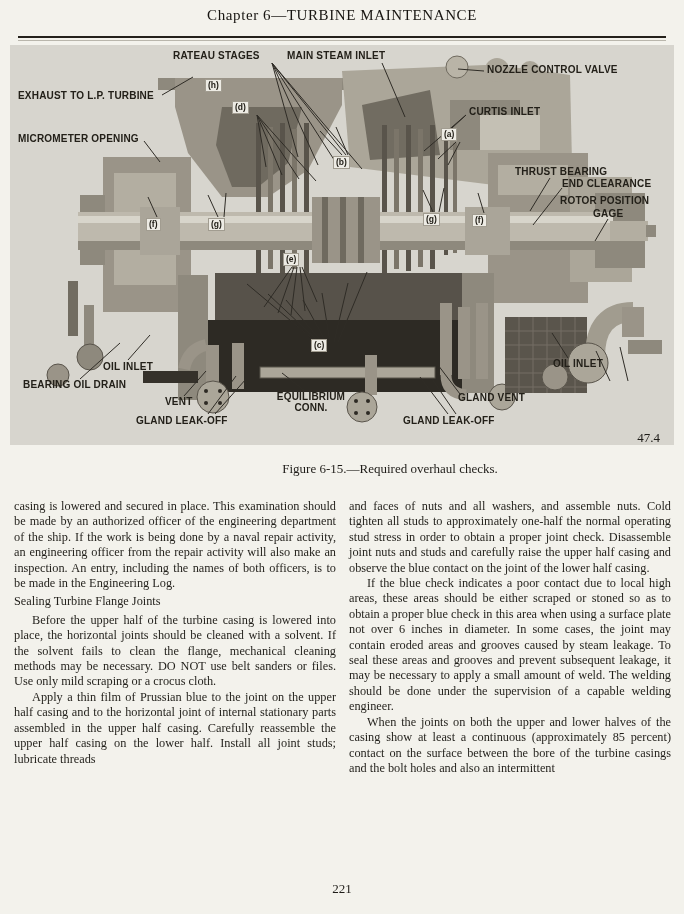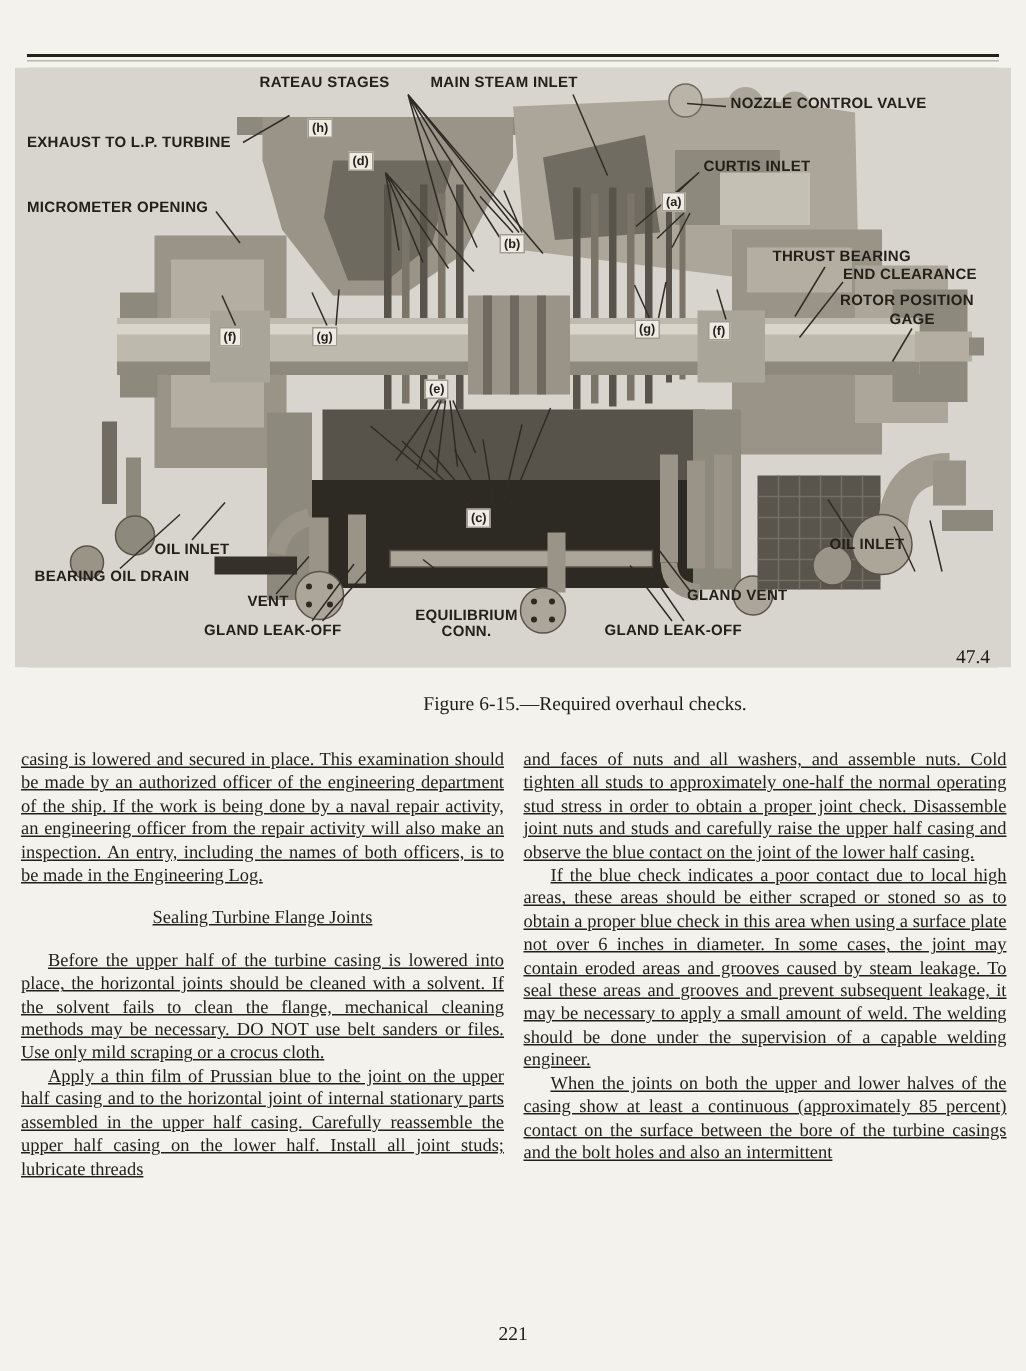--- a/index.html
+++ b/index.html
@@ -40,6 +40,7 @@
 
 <div class="page">
 
+  <div class="header">Chapter 6—TURBINE MAINTENANCE</div>
   <div class="rule"></div>
   <div class="rule2"></div>
 

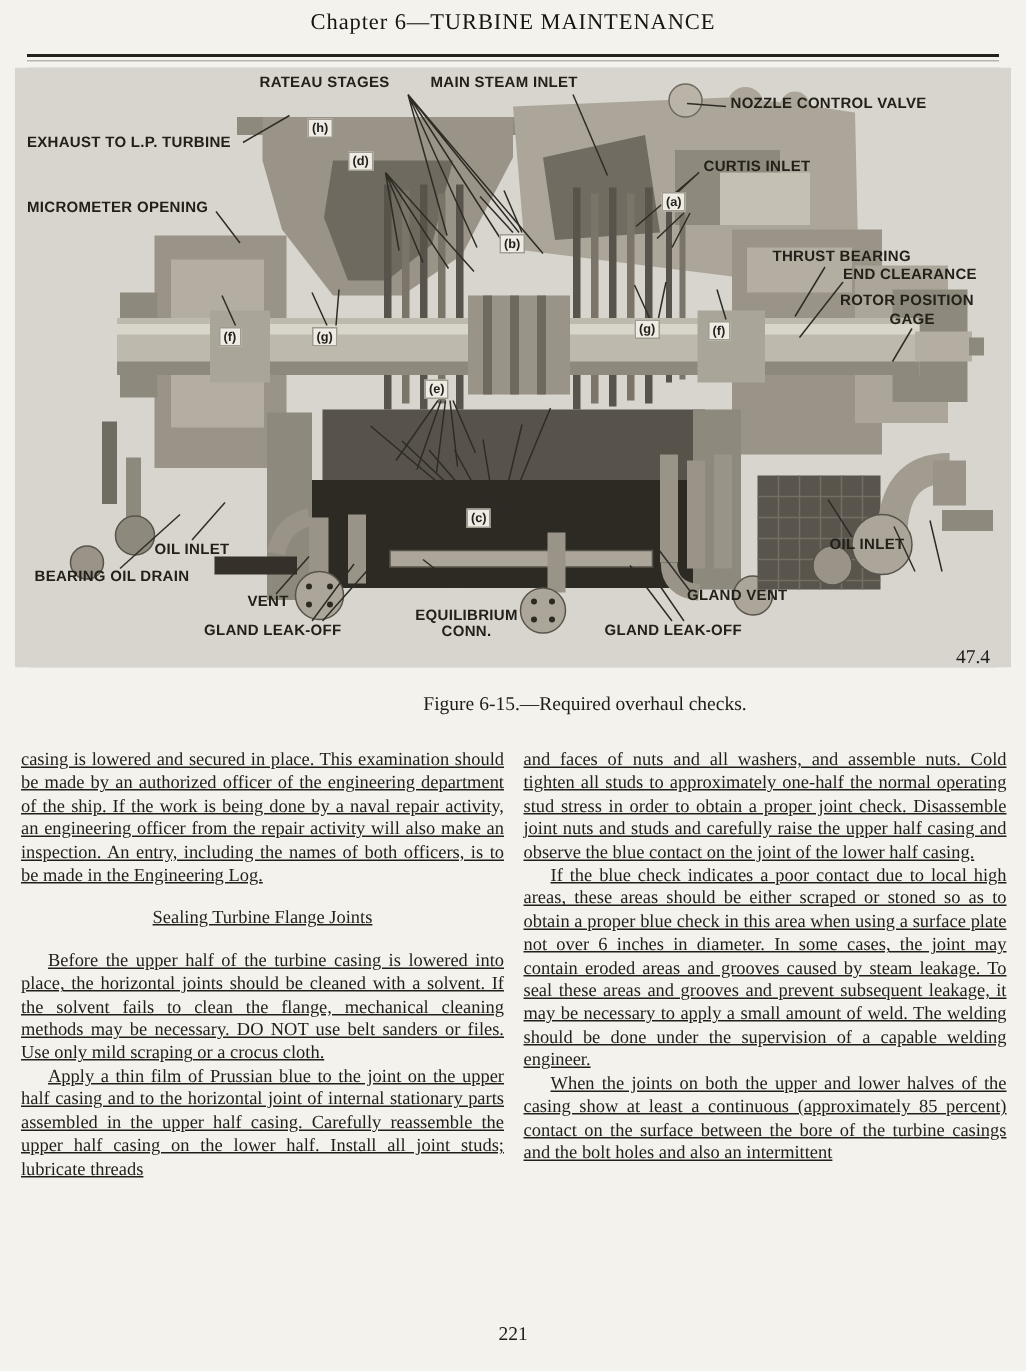--- a/index.html
+++ b/index.html
@@ -194,7 +194,7 @@
     <div class="fig-label" style="left:13px;top:334px">BEARING OIL DRAIN</div>
     <div class="fig-label" style="left:155px;top:351px">VENT</div>
     <div class="fig-label" style="left:126px;top:370px">GLAND LEAK-OFF</div>
-    <div class="fig-label center" style="left:255px;top:360px;width:92px">
+    <div class="fig-label center" style="left:255px;top:346px;width:92px">
       <div>EQUILIBRIUM</div>
       <div>CONN.</div>
     </div>

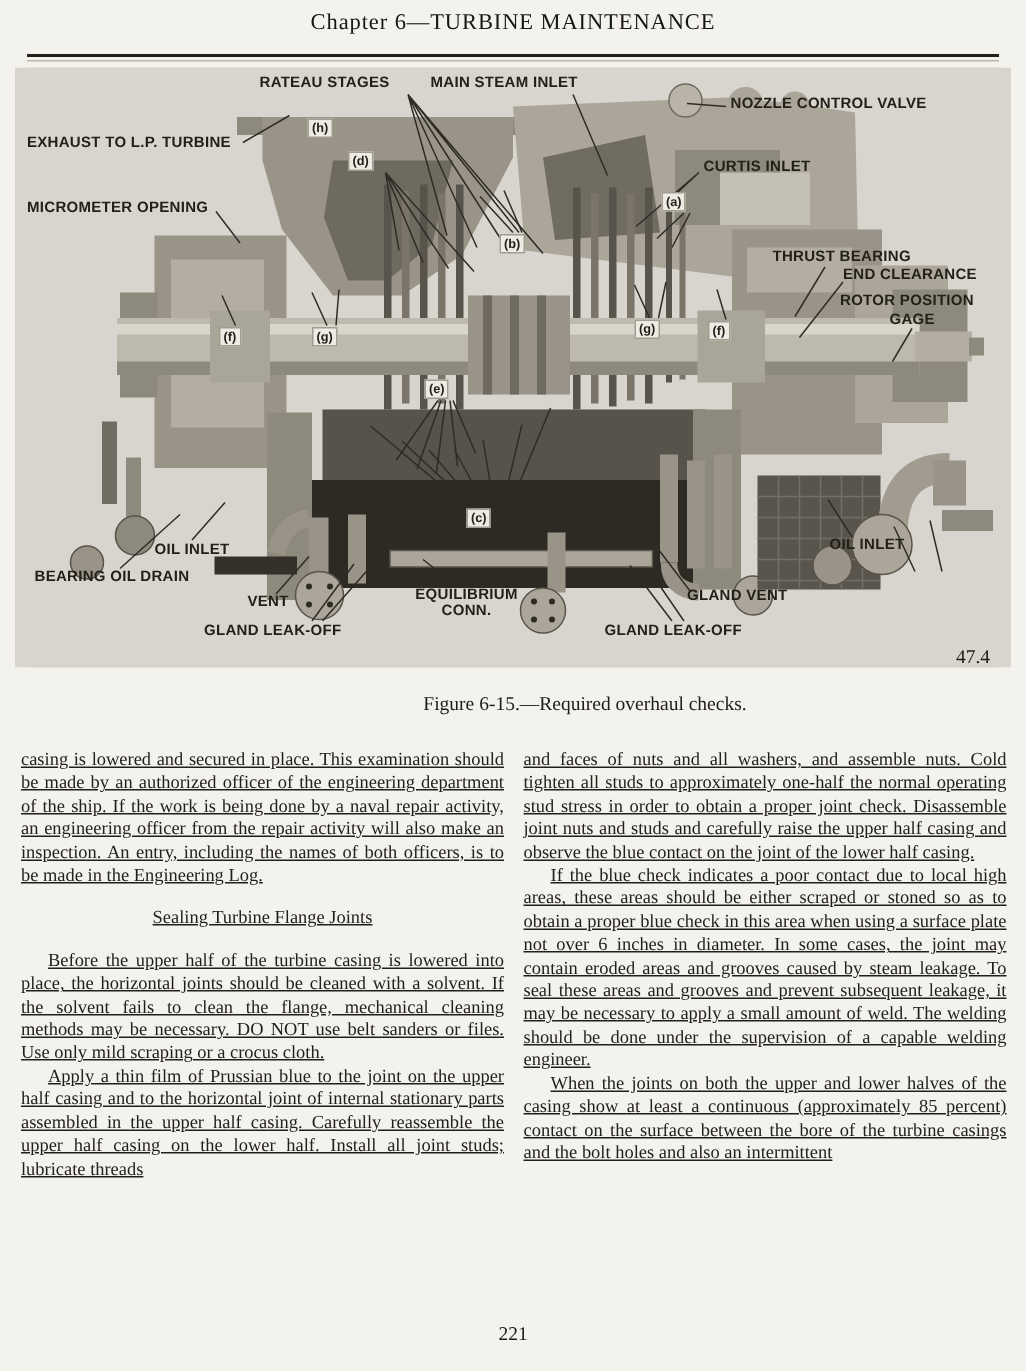--- a/index.html
+++ b/index.html
@@ -30,7 +30,7 @@
   
   .columns{position:absolute;left:14px;top:499px;width:658px;display:flex;gap:13px;}
   .col{width:322px;font-size:12.3px;line-height:15.4px;text-align:justify;color:#211f1a;}
-  .col p{margin:0;text-decoration:underline;}
+  .col p{margin:0;}
   .col p.indent{text-indent:18px;}
   .col p.heading{margin:13px 0;text-align:center;}
   .page-number{position:absolute;bottom:17px;left:0;width:100%;text-align:center;font-size:13px;}

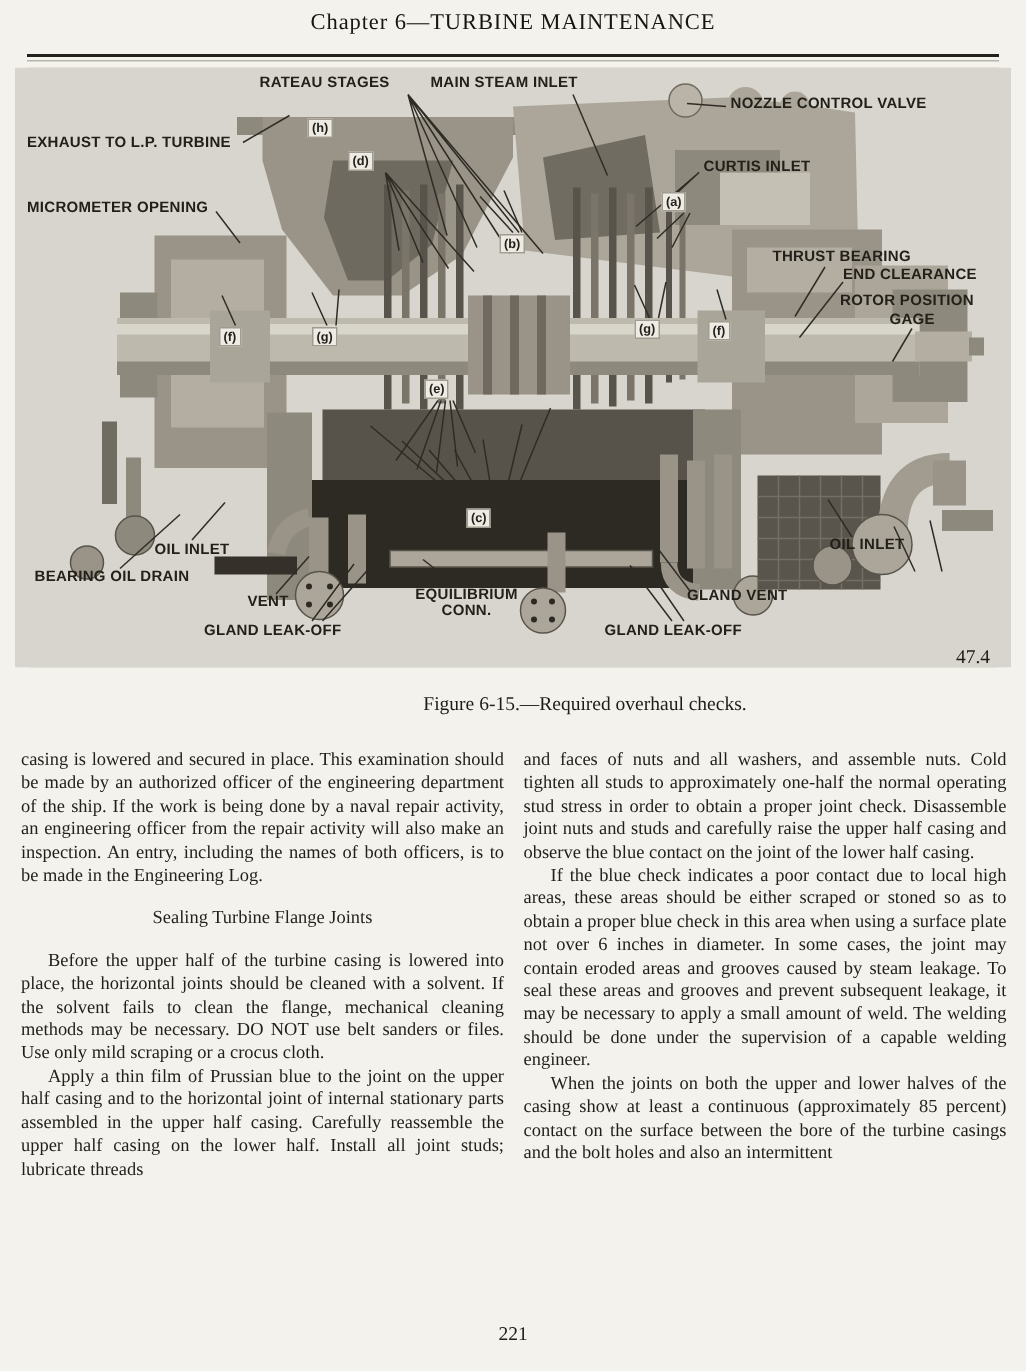--- a/index.html
+++ b/index.html
@@ -32,7 +32,7 @@
   .col{width:322px;font-size:12.3px;line-height:15.4px;text-align:justify;color:#211f1a;}
   .col p{margin:0;}
   .col p.indent{text-indent:18px;}
-  .col p.heading{margin:13px 0;text-align:center;}
+  .col p.heading{margin:3px 0;text-align:left;}
   .page-number{position:absolute;bottom:17px;left:0;width:100%;text-align:center;font-size:13px;}
 </style>
 </head>

